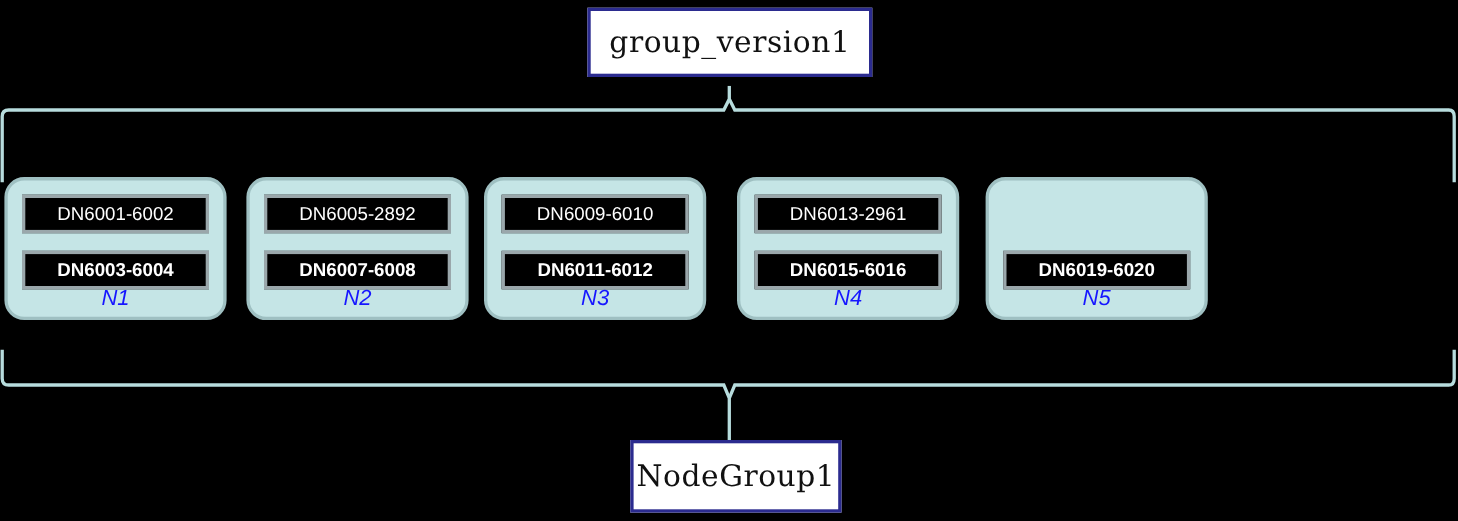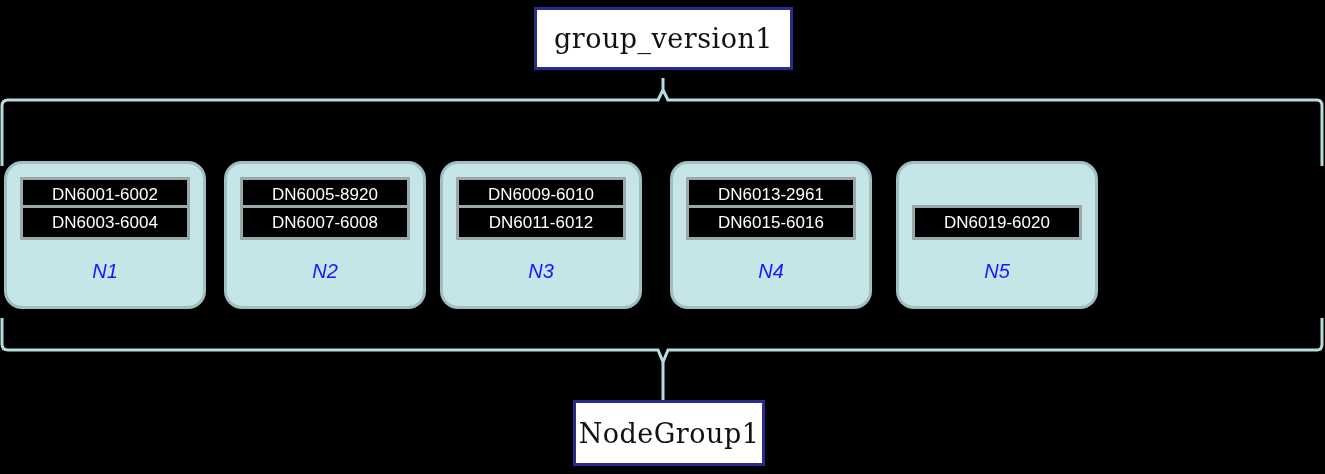--- a/index.html
+++ b/index.html
@@ -53,7 +53,7 @@
     position: absolute;
     top: 161px;
     width: 202px;
-    height: 148px;
+    height: 130px;
     background: #c5e5e6;
     border: 3px solid #9fc0c2;
     border-radius: 18px;

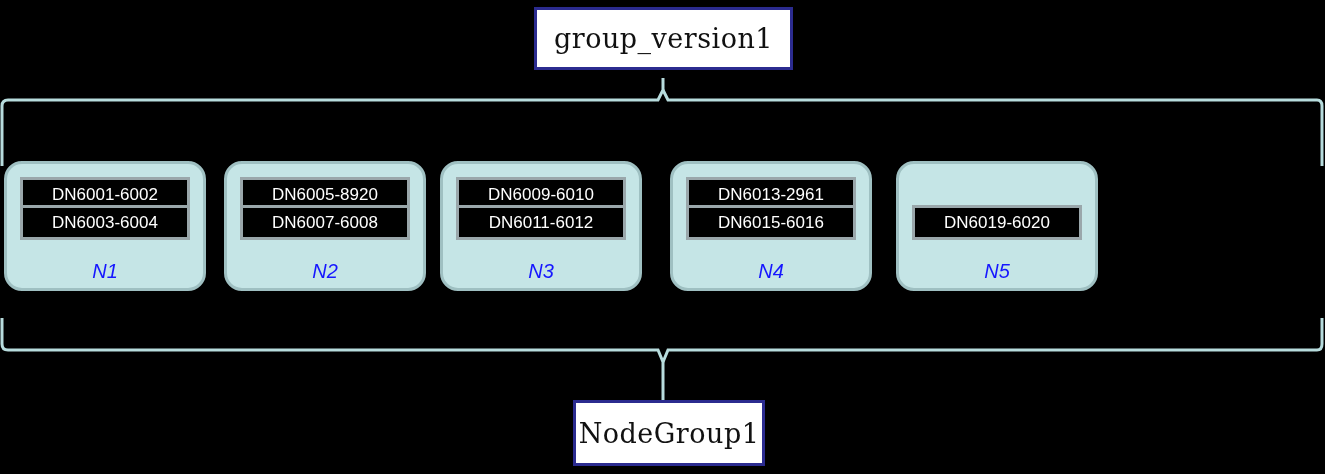--- a/index.html
+++ b/index.html
@@ -119,7 +119,7 @@
   </div>
 
   <div class="node" style="left:224px;">
-    <div class="dn dn-0">DN6005-8920</div>
+    <div class="dn dn-0">DN6005-2892</div>
     <div class="dn dn-1">DN6007-6008</div>
     <div class="node-label">N2</div>
   </div>

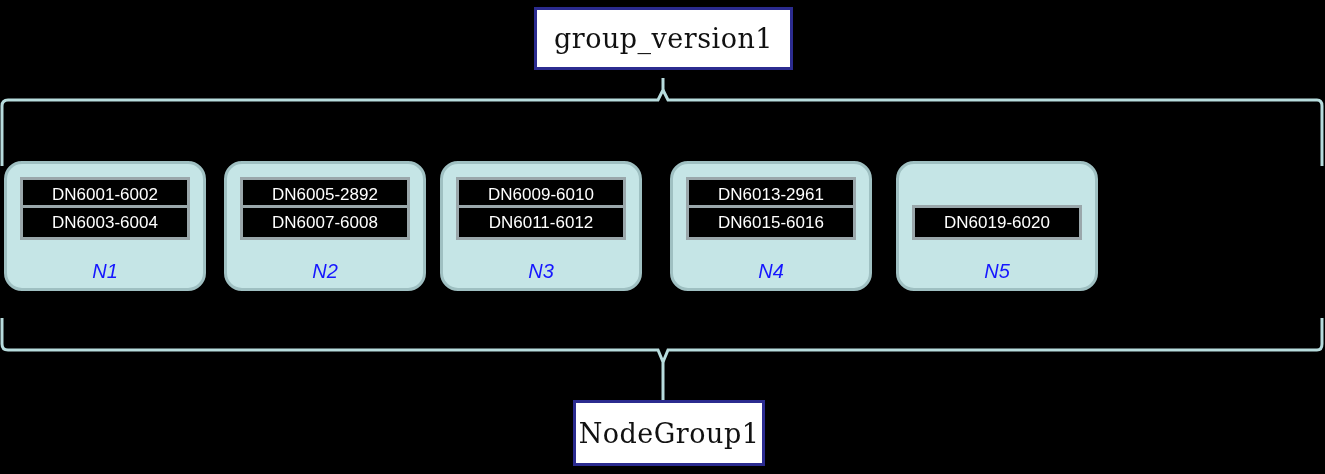--- a/index.html
+++ b/index.html
@@ -78,7 +78,7 @@
     white-space: nowrap;
   }
   .dn-0 { top: 13px; }
-  .dn-1 { top: 41px; }
+  .dn-1 { top: 64px; font-weight: bold; }
 
   .node-label {
     position: absolute;

